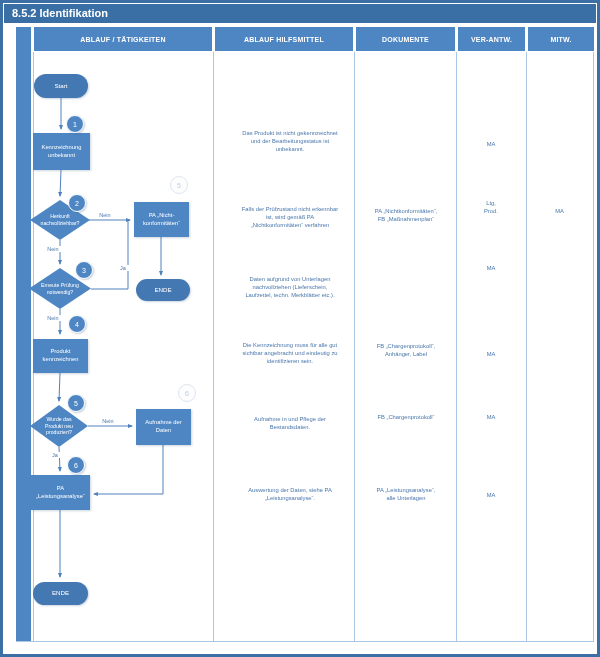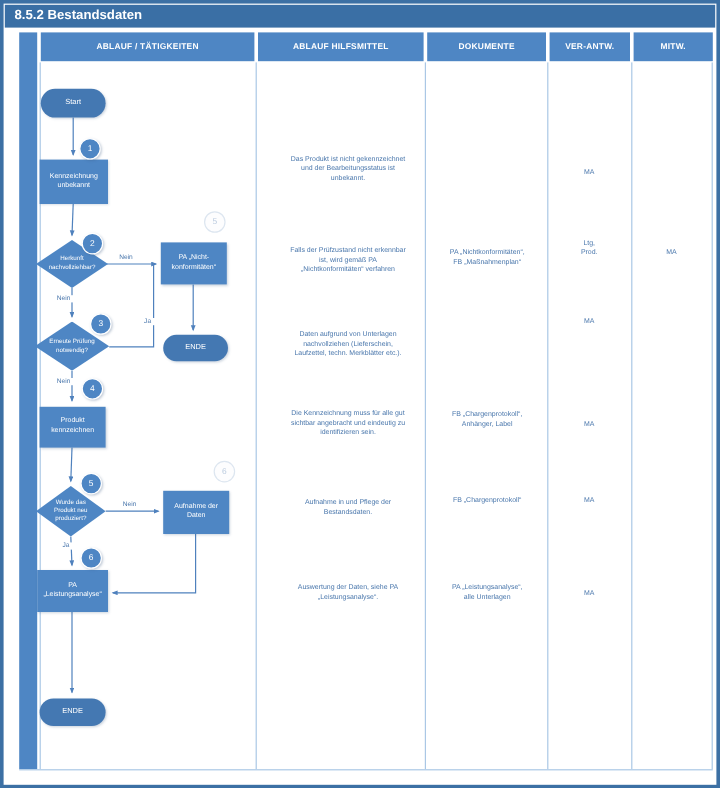--- a/index.html
+++ b/index.html
@@ -60,7 +60,7 @@
 
 <div class="page">
 
-  <div class="titlebar">8.5.2 Bestandsdaten</div>
+  <div class="titlebar">8.5.2 Identifikation</div>
 
   <div class="hcell" style="left:31px; width:178px;">ABLAUF / TÄTIGKEITEN</div>
   <div class="hcell" style="left:212px; width:138px;">ABLAUF HILFSMITTEL</div>

